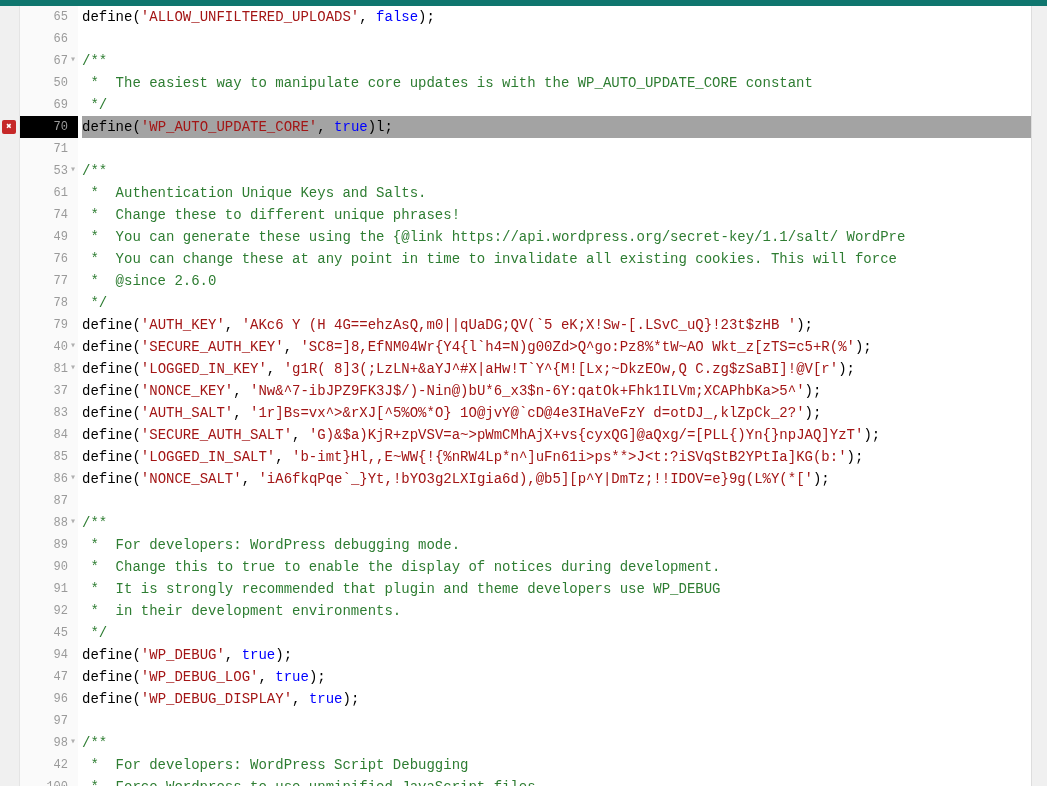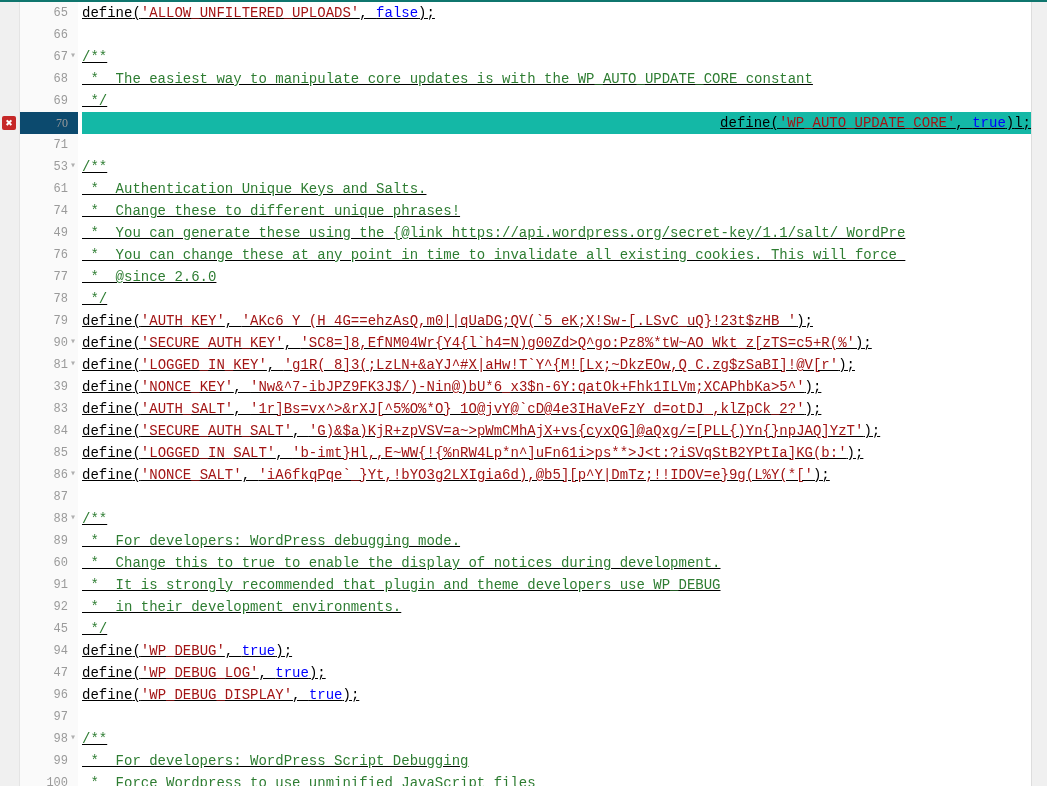--- a/index.html
+++ b/index.html
@@ -14,7 +14,7 @@
   .editor-wrap {
     display: flex;
     height: 100%;
-    border-top: 2px solid #0f766e;
+    border-top: 6px solid #0f766e;
   }
   .left-rail {
     width: 20px;

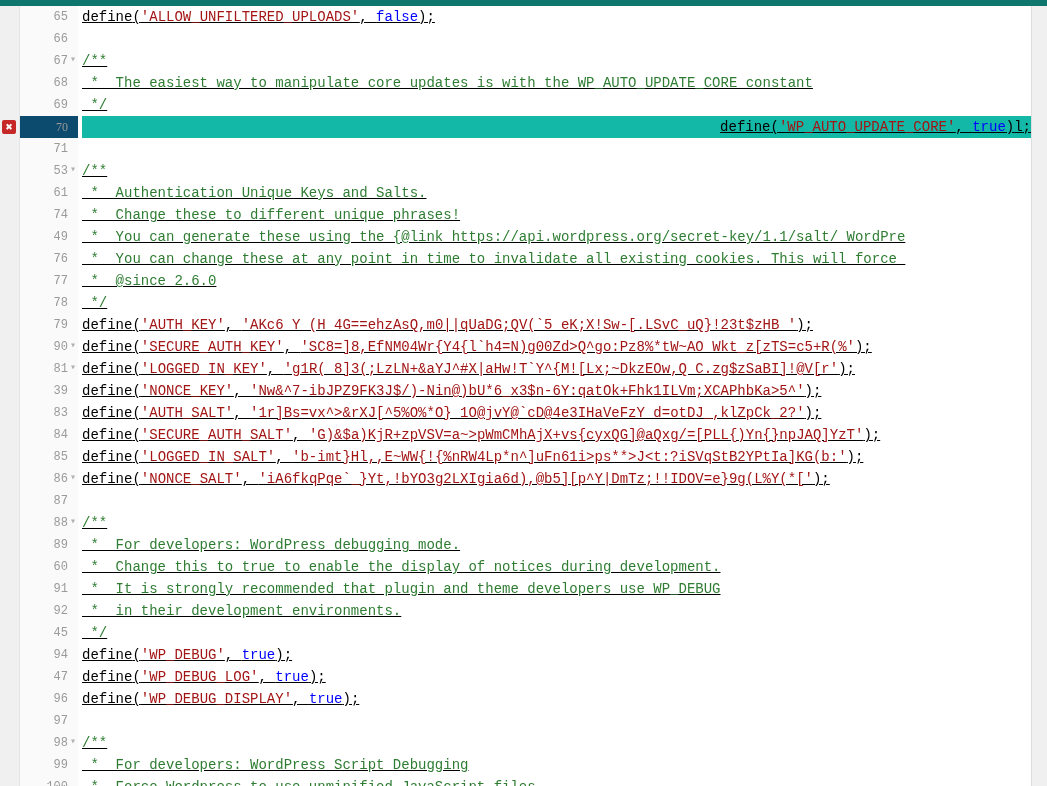--- a/index.html
+++ b/index.html
@@ -71,7 +71,6 @@
     overflow: hidden;
     padding-left: 4px;
     position: relative;
-    text-decoration: underline;
   }
   .code-line {
     height: 22px;

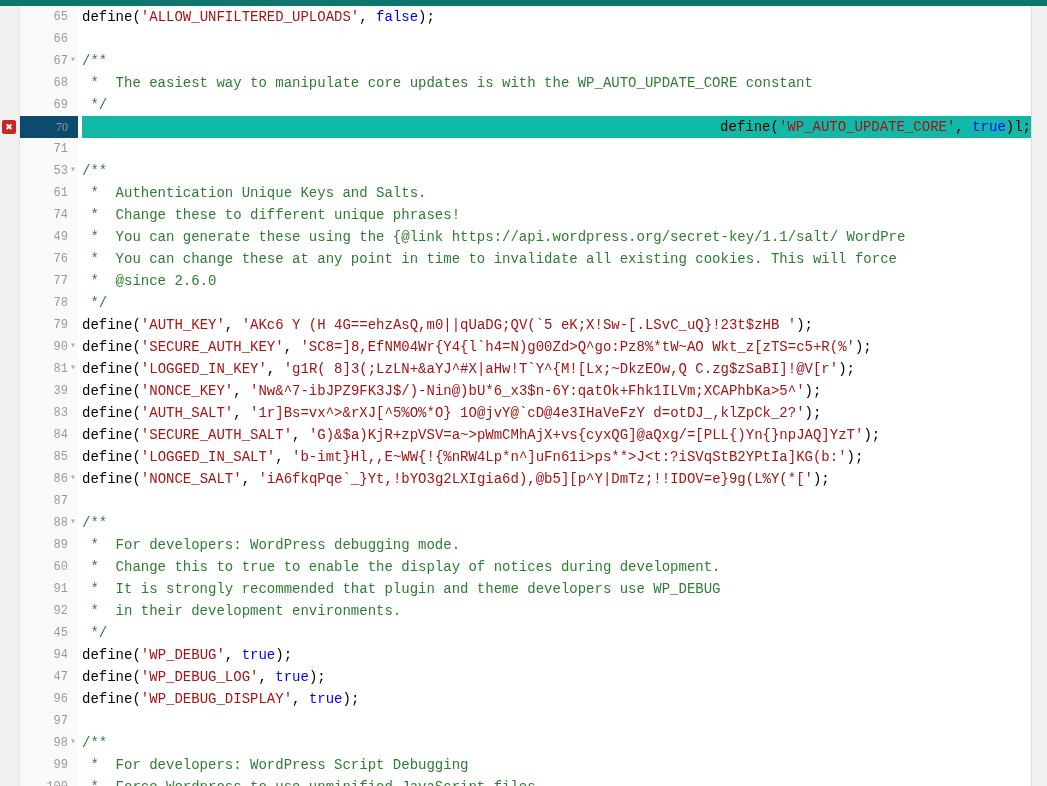--- a/index.html
+++ b/index.html
@@ -112,7 +112,7 @@
         <span class="fold-arrow">▾</span>
       </div>
       <div class="gutter-line">
-        <span>68</span>
+        <span>50</span>
       </div>
       <div class="gutter-line">
         <span>69</span>

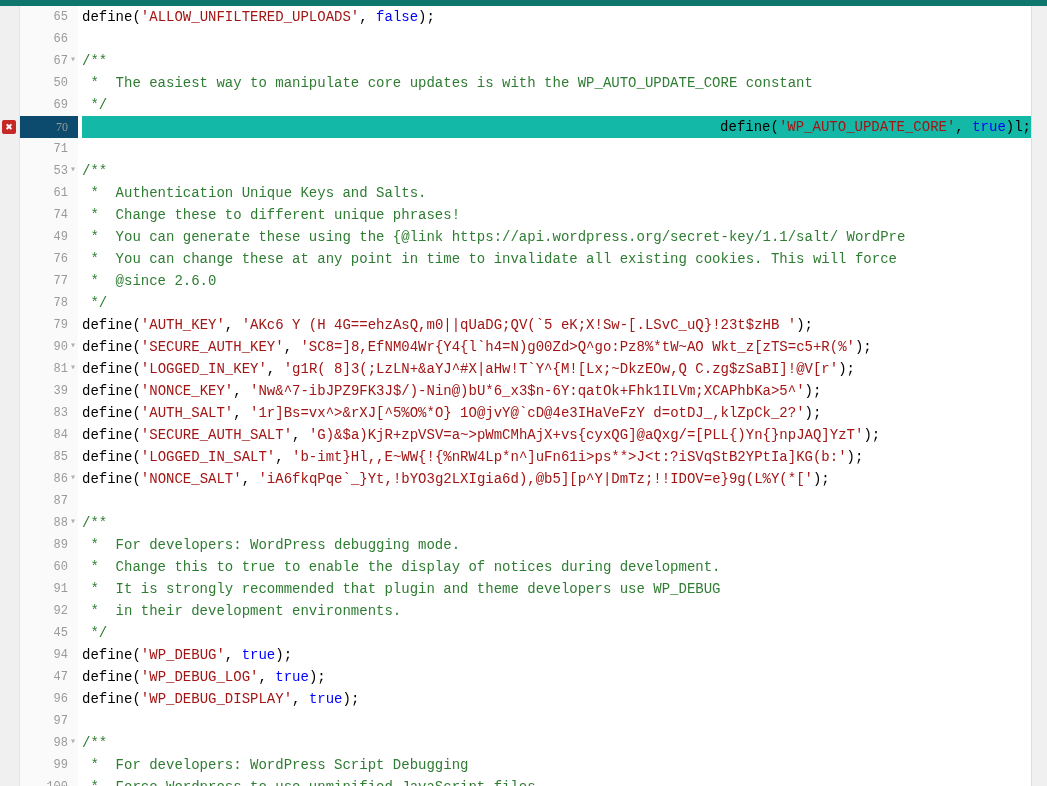--- a/index.html
+++ b/index.html
@@ -80,8 +80,7 @@
     text-align: right;
   }
   .gutter-line.error-line {
-    background: #0c4a6e;
-    font-family: Liberation Serif, serif;
+    background: #000000;
   }
   .tok-str  { color: #a31515; }
   .tok-const{ color: #0000ff; }

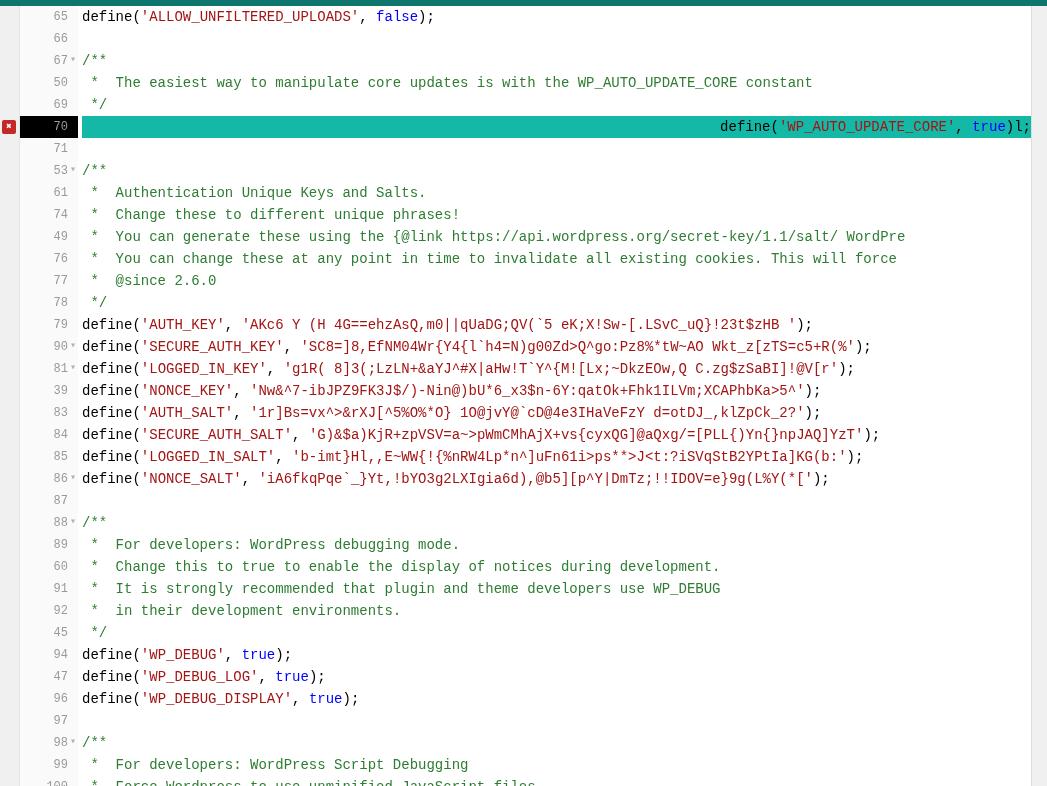--- a/index.html
+++ b/index.html
@@ -76,8 +76,7 @@
     height: 22px;
   }
   .code-line.error-line {
-    background: #14b8a6;
-    text-align: right;
+    background: #a3a3a3;
   }
   .gutter-line.error-line {
     background: #000000;

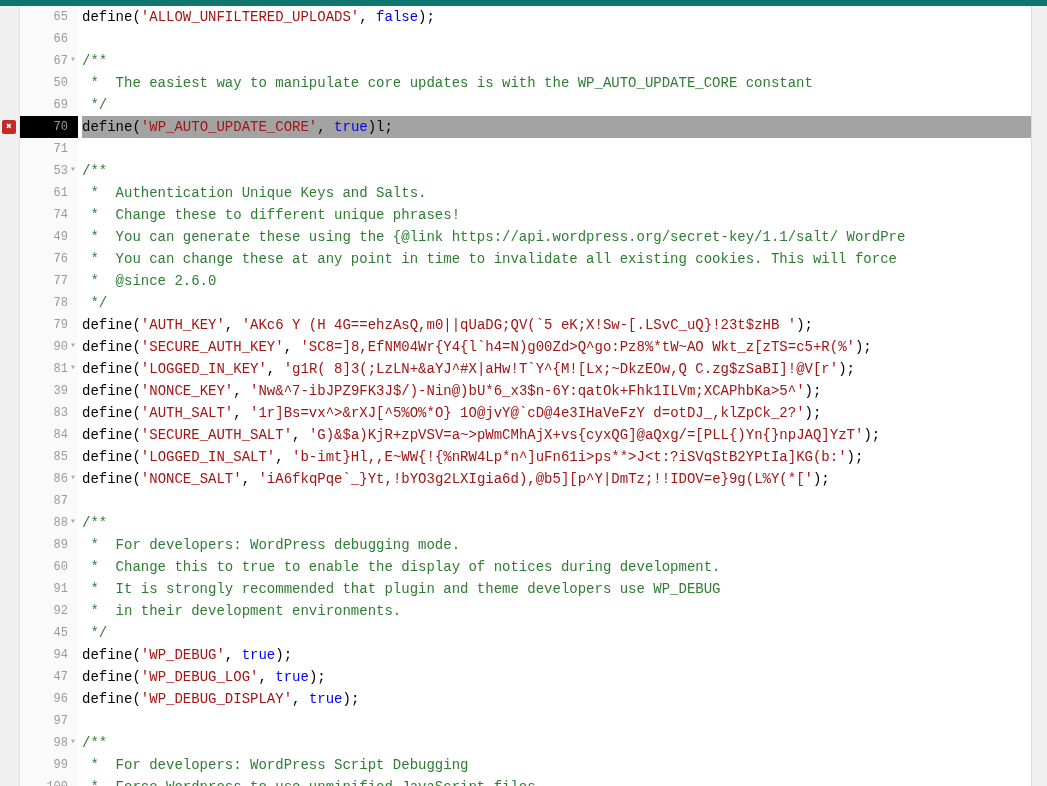--- a/index.html
+++ b/index.html
@@ -148,7 +148,7 @@
         <span>79</span>
       </div>
       <div class="gutter-line">
-        <span>90</span>
+        <span>40</span>
         <span class="fold-arrow">▾</span>
       </div>
       <div class="gutter-line">

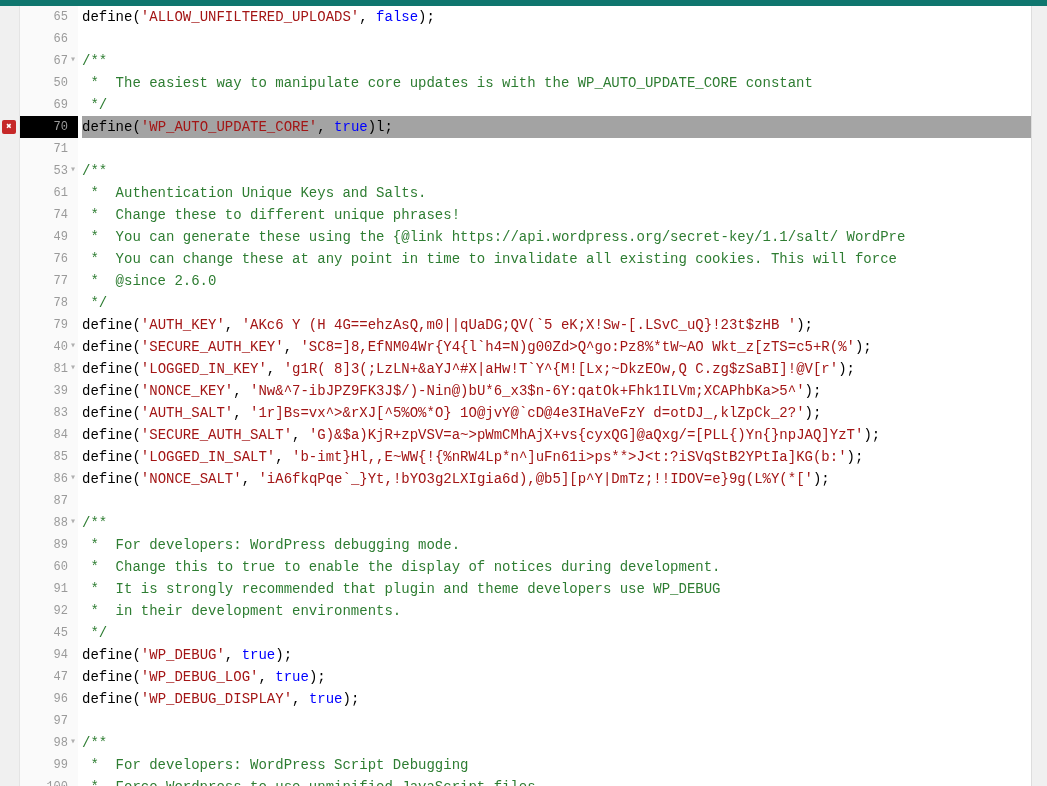--- a/index.html
+++ b/index.html
@@ -156,7 +156,7 @@
         <span class="fold-arrow">▾</span>
       </div>
       <div class="gutter-line">
-        <span>39</span>
+        <span>37</span>
       </div>
       <div class="gutter-line">
         <span>83</span>

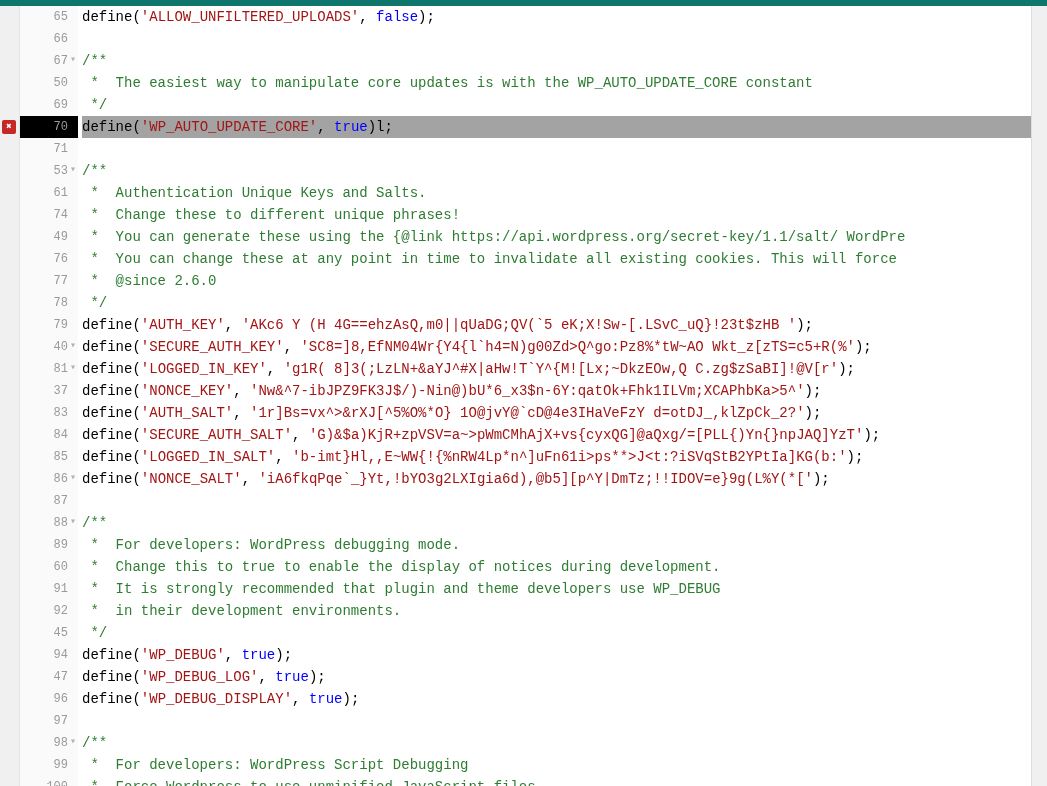--- a/index.html
+++ b/index.html
@@ -182,7 +182,7 @@
         <span>89</span>
       </div>
       <div class="gutter-line">
-        <span>60</span>
+        <span>90</span>
       </div>
       <div class="gutter-line">
         <span>91</span>

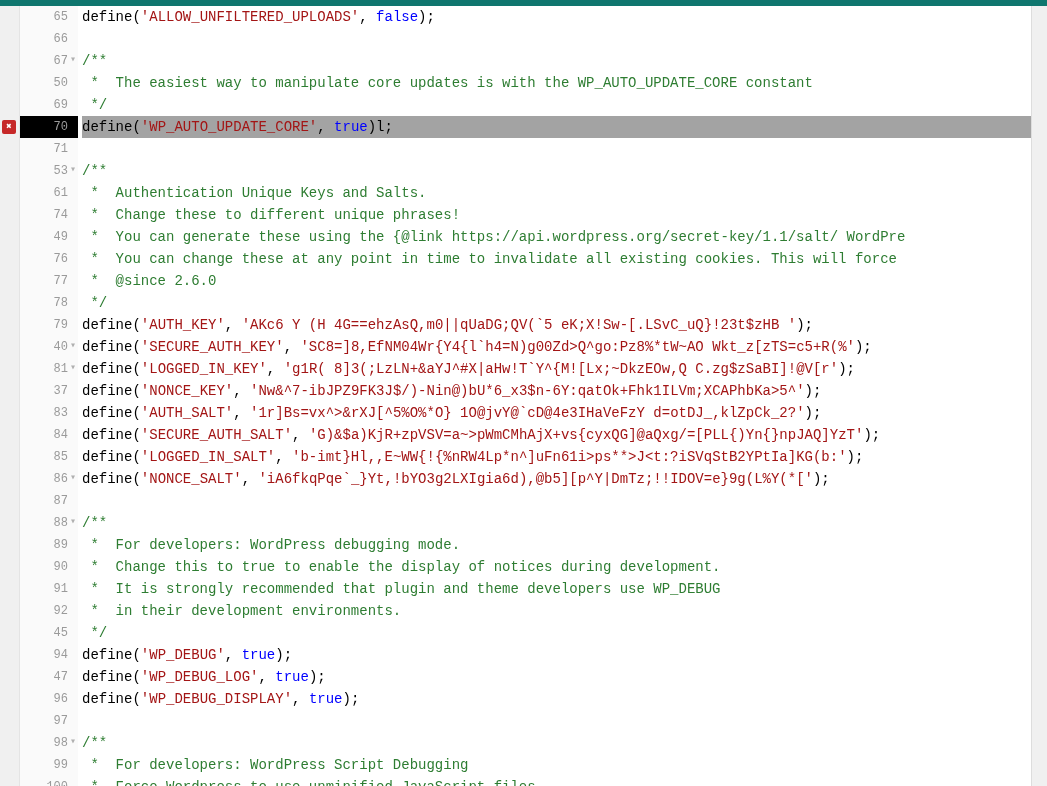--- a/index.html
+++ b/index.html
@@ -210,7 +210,7 @@
         <span class="fold-arrow">▾</span>
       </div>
       <div class="gutter-line">
-        <span>99</span>
+        <span>42</span>
       </div>
       <div class="gutter-line">
         <span>100</span>

